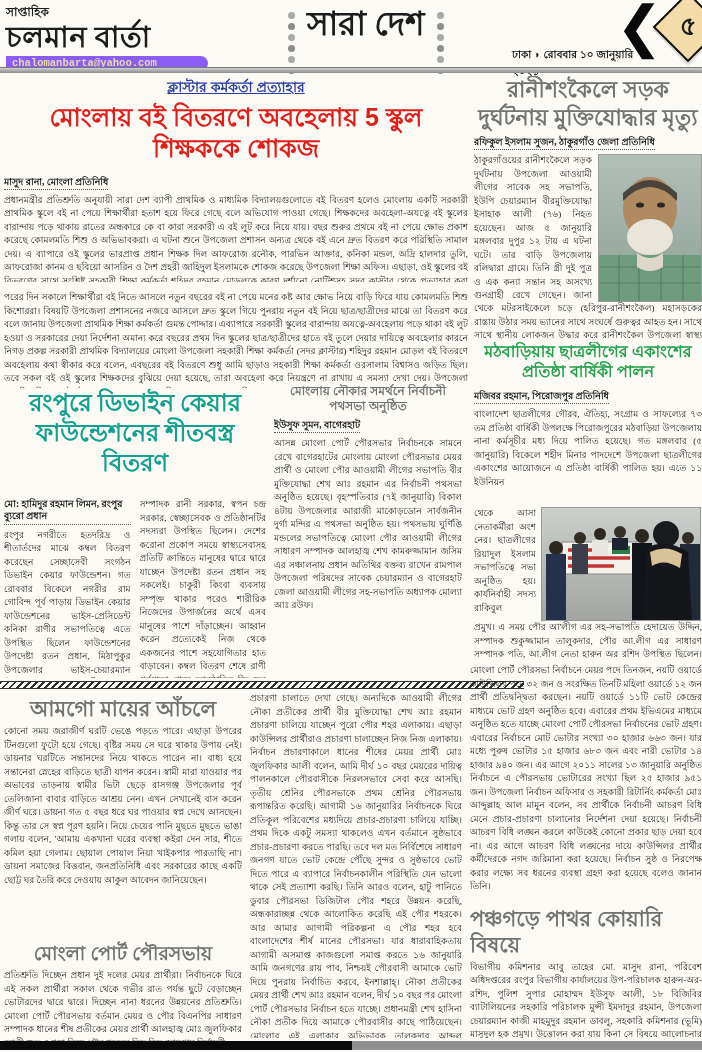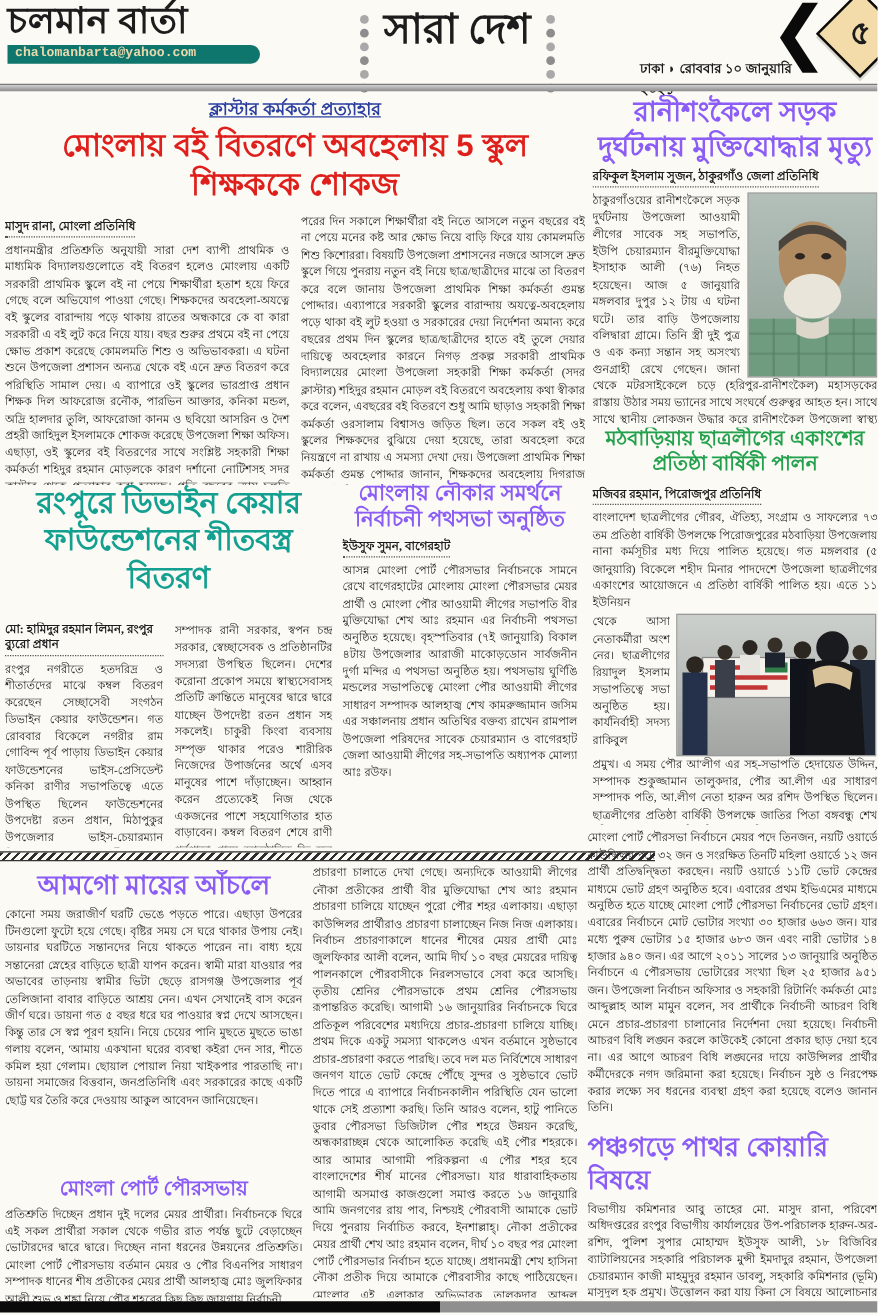--- a/index.html
+++ b/index.html
@@ -48,6 +48,7 @@
 <body>
 
 <div class="abs" style="left:6px;top:3px;width:220px;">
+  <div class="weekly">সাপ্তাহিক</div>
   <div class="paper-name">চলমান বার্তা</div>
   <div class="email-bar">chalomanbarta@yahoo.com</div>
 </div>

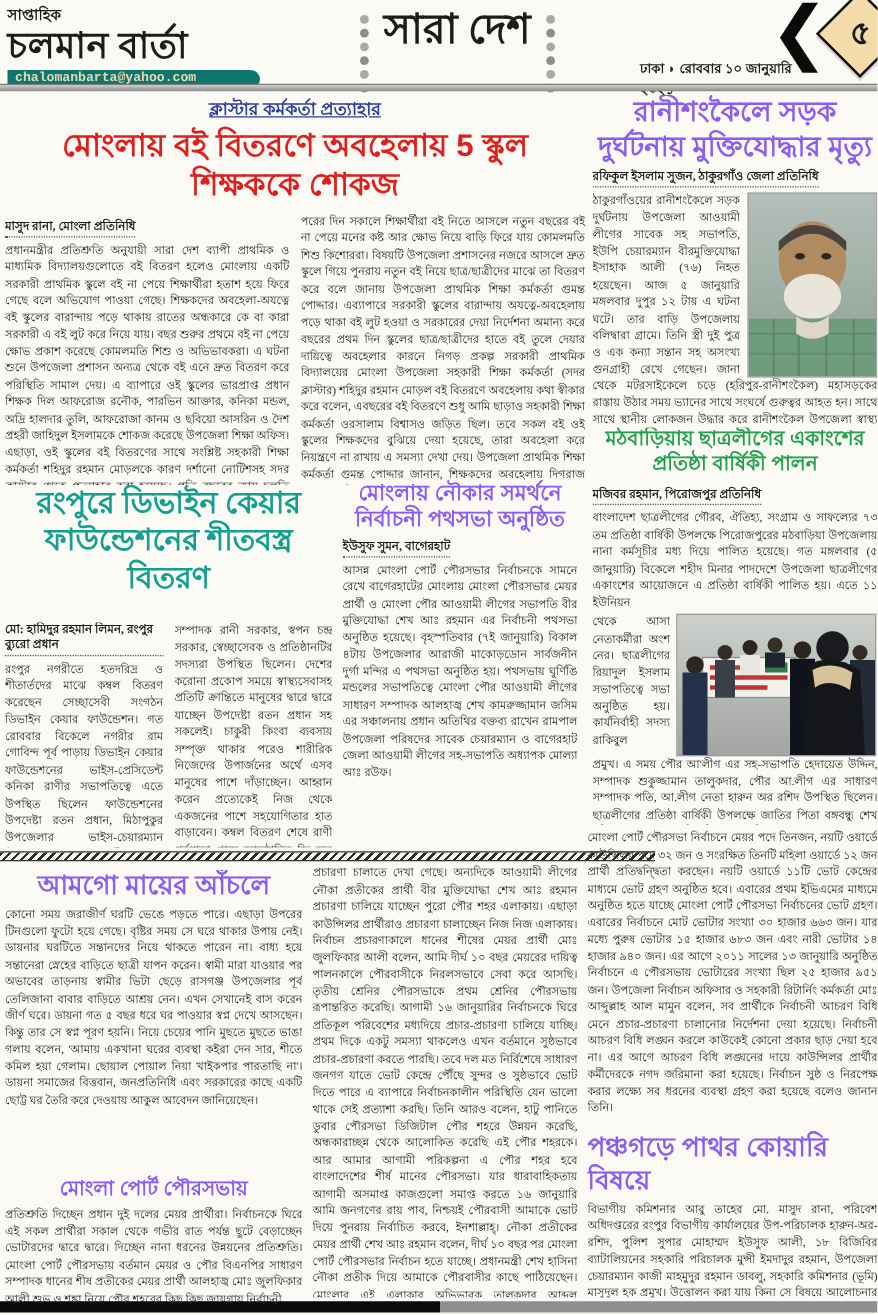--- a/index.html
+++ b/index.html
@@ -19,7 +19,7 @@
   
   .weekly{font-size:12px;font-weight:bold;}
   .paper-name{font-size:29px;font-weight:bold;line-height:1.02;letter-spacing:.5px;}
-  .email-bar{margin-top:3px;background:#0f766e;color:#e9d9ae;font-family:"Liberation Mono", monospace;
+  .email-bar{margin-top:3px;background:#8b5cf6;color:#e9d9ae;font-family:"Liberation Mono", monospace;
              font-weight:bold;font-size:10.5px;padding:1px 10px 2px 6px;width:186px;
              border-radius:0 9px 9px 0;}
   .section-title{font-size:33px;font-weight:bold;line-height:1;}

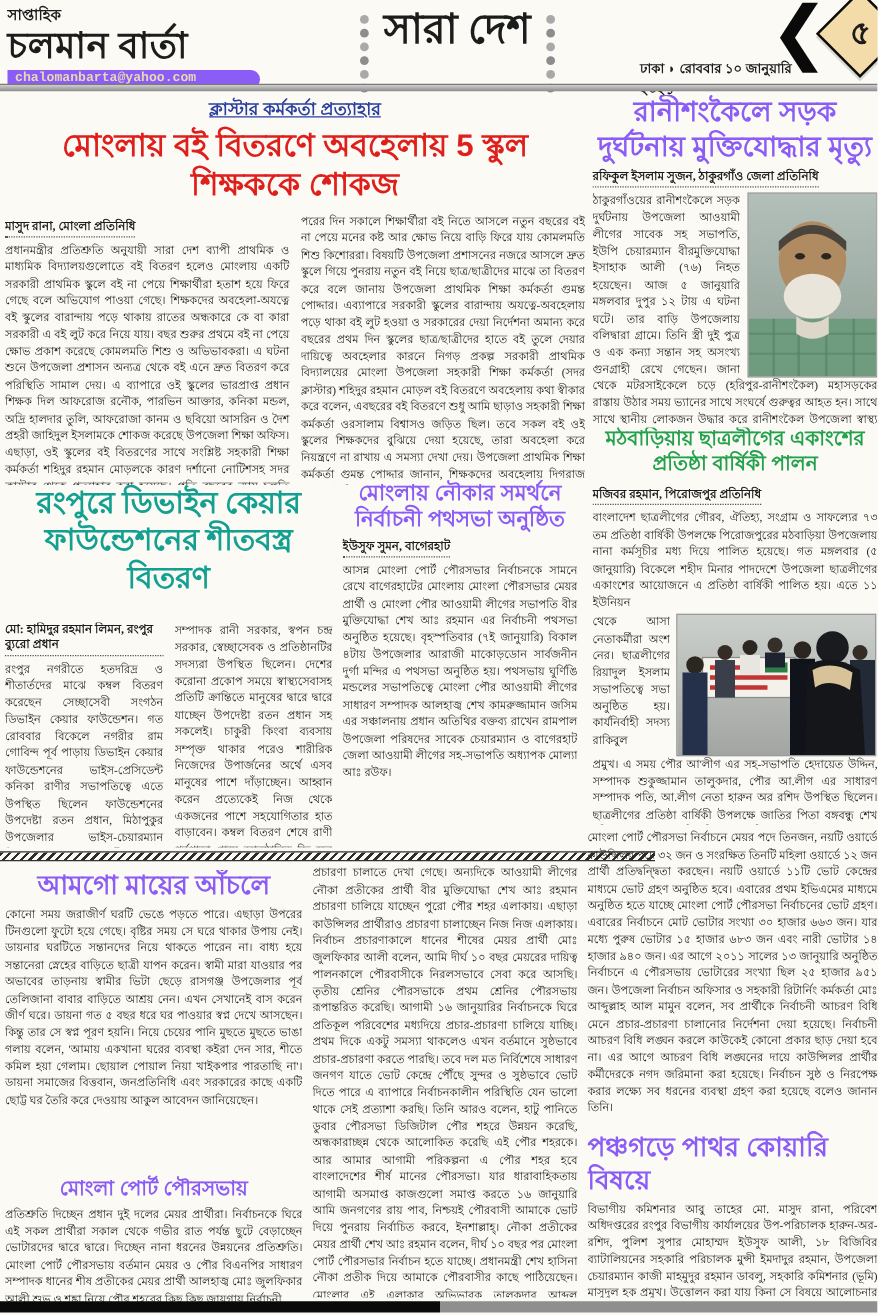--- a/index.html
+++ b/index.html
@@ -13,7 +13,7 @@
   .hl-red{color:#df1f1c;}
   .hl-teal{color:#14a091;}
   .hl-green{color:#24a14d;}
-  .hl-black{color:#8b5cf6;}
+  .hl-black{color:#737373;}
   .kicker{color:#2b3fa0;font-weight:bold;font-size:14px;text-align:center;
           text-decoration:underline;font-family:"Liberation Sans", sans-serif;}
   

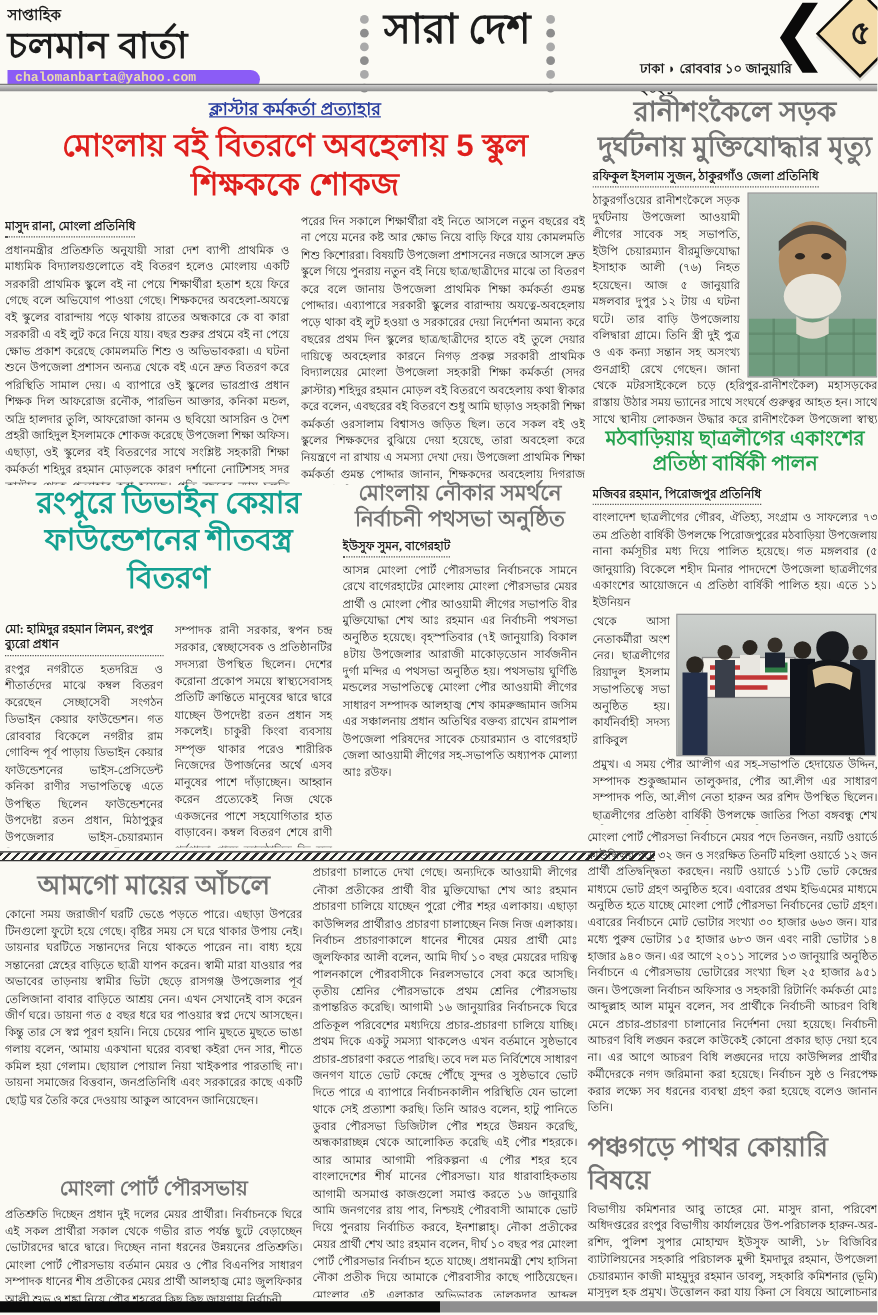--- a/index.html
+++ b/index.html
@@ -87,7 +87,7 @@
 <div class="abs" style="left:4px;top:76px;width:464px;height:312px;overflow:hidden;">
   <div class="kicker">ক্লাস্টার কর্মকর্তা প্রত্যাহার</div>
   <div class="headline hl-red" style="font-size:25px;margin:2px 0 6px 0;">মোংলায় বই বিতরণে অবহেলায় 5 স্কুল শিক্ষককে শোকজ</div>
-  <div class="twocol" style="height:232px;">
+  <div class="twocol" style="height:232px;flex-direction:column;">
     <div style="overflow:hidden;">
       <span class="byline">মাসুদ রানা, মোংলা প্রতিনিধি</span>
       <div class="body-text" style="height:208px;">প্রধানমন্ত্রীর প্রতিশ্রুতি অনুযায়ী সারা দেশ ব্যাপী প্রাথমিক ও মাধ্যমিক বিদ্যালয়গুলোতে বই বিতরণ হলেও মোংলায় একটি সরকারী প্রাথমিক স্কুলে বই না পেয়ে শিক্ষার্থীরা হতাশ হয়ে ফিরে গেছে বলে অভিযোগ পাওয়া গেছে। শিক্ষকদের অবহেলা-অযত্নে বই স্কুলের বারান্দায় পড়ে থাকায় রাতের অন্ধকারে কে বা কারা সরকারী এ বই লুট করে নিয়ে যায়। বছর শুরুর প্রথমে বই না পেয়ে ক্ষোভ প্রকাশ করেছে কোমলমতি শিশু ও অভিভাবকরা। এ ঘটনা শুনে উপজেলা প্রশাসন অন্যত্র থেকে বই এনে দ্রুত বিতরণ করে পরিস্থিতি সামাল দেয়। এ ব্যাপারে ওই স্কুলের ভারপ্রাপ্ত প্রধান শিক্ষক দিল আফরোজ রনৌক, পারভিন আক্তার, কনিকা মন্ডল, অদ্রি হালদার তুলি, আফরোজা কানম ও ছবিয়ো আসরিন ও দৈশ প্রহরী জাহিদুল ইসলামকে শোকজ করেছে উপজেলা শিক্ষা অফিস। এছাড়া, ওই স্কুলের বই বিতরণের সাথে সংশ্লিষ্ট সহকারী শিক্ষা কর্মকর্তা শহিদুর রহমান মোড়লকে কারণ দর্শানো নোটিশসহ সদর ক্লাস্টার থেকে প্রত্যাহার করা হয়েছে। প্রতি বছরের ন্যায় চলতি বছরের ১ জানুয়ারি বছরের প্রথম দিন এক যোগে মোংলা উপজেলা সকল স্কুলে বই বিতরণ শুরু হয়। এ বছরের ৭১টি সরকারী প্রাথমিক বিদ্যালয়সহ অন্যান্য স্কুল মিলে প্রায় ১২৫টি স্কুলের বই বিতরণ করা হয় পৌর শহরের দিগরাজ প্রকল্প সরকারী প্রাথমিক বিদ্যালয় থেকে। কিন্তু সকল স্কুলের বই সঠিক সময় বিতরণ করলেও দিগরাজ স্কুলের ছাত্র/ছাত্রীদের বই পড়ে থাকে বিদ্যালয়ের বারান্দায়।</div>

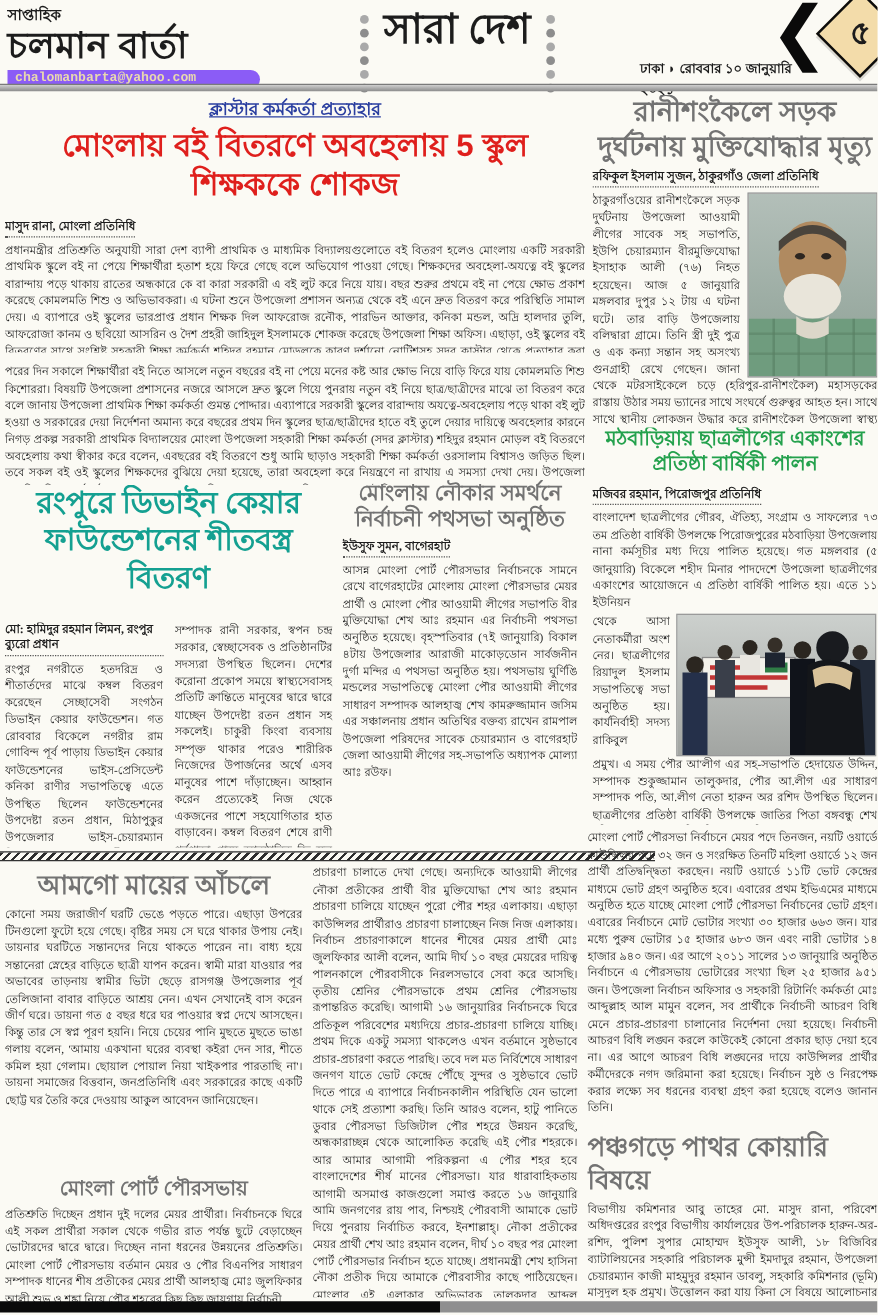--- a/index.html
+++ b/index.html
@@ -176,7 +176,7 @@
 </div>
 
 <div class="abs" style="left:274px;top:384px;width:188px;height:294px;overflow:hidden;">
-  <div class="headline hl-black" style="font-size:17px;">মোংলায় নৌকার সমর্থনে নির্বাচনী পথসভা অনুষ্ঠিত</div>
+  <div class="headline hl-black" style="font-size:12px;">মোংলায় নৌকার সমর্থনে নির্বাচনী পথসভা অনুষ্ঠিত</div>
   <span class="byline" style="margin-top:4px;">ইউসুফ সুমন, বাগেরহাট</span>
   <div class="body-text" style="height:212px;">আসন্ন মোংলা পোর্ট পৌরসভার নির্বাচনকে সামনে রেখে বাগেরহাটের মোংলায় মোংলা পৌরসভার মেয়র প্রার্থী ও মোংলা পৌর আওয়ামী লীগের সভাপতি বীর মুক্তিযোদ্ধা শেখ আঃ রহমান এর নির্বাচনী পথসভা অনুষ্ঠিত হয়েছে। বৃহস্পতিবার (৭ই জানুয়ারি) বিকাল ৪টায় উপজেলার আরাজী মাকোড়ডোন সার্বজনীন দুর্গা মন্দির এ পথসভা অনুষ্ঠিত হয়। পথসভায় ঘুর্ণিঙি মন্ডলের সভাপতিত্বে মোংলা পৌর আওয়ামী লীগের সাধারণ সম্পাদক আলহাজ্ব শেখ কামরুজ্জামান জসিম এর সঞ্চালনায় প্রধান অতিথির বক্তব্য রাখেন রামপাল উপজেলা পরিষদের সাবেক চেয়ারম্যান ও বাগেরহাট জেলা আওয়ামী লীগের সহ-সভাপতি অধ্যাপক মোল্যা আঃ রউফ।</div>
 </div>

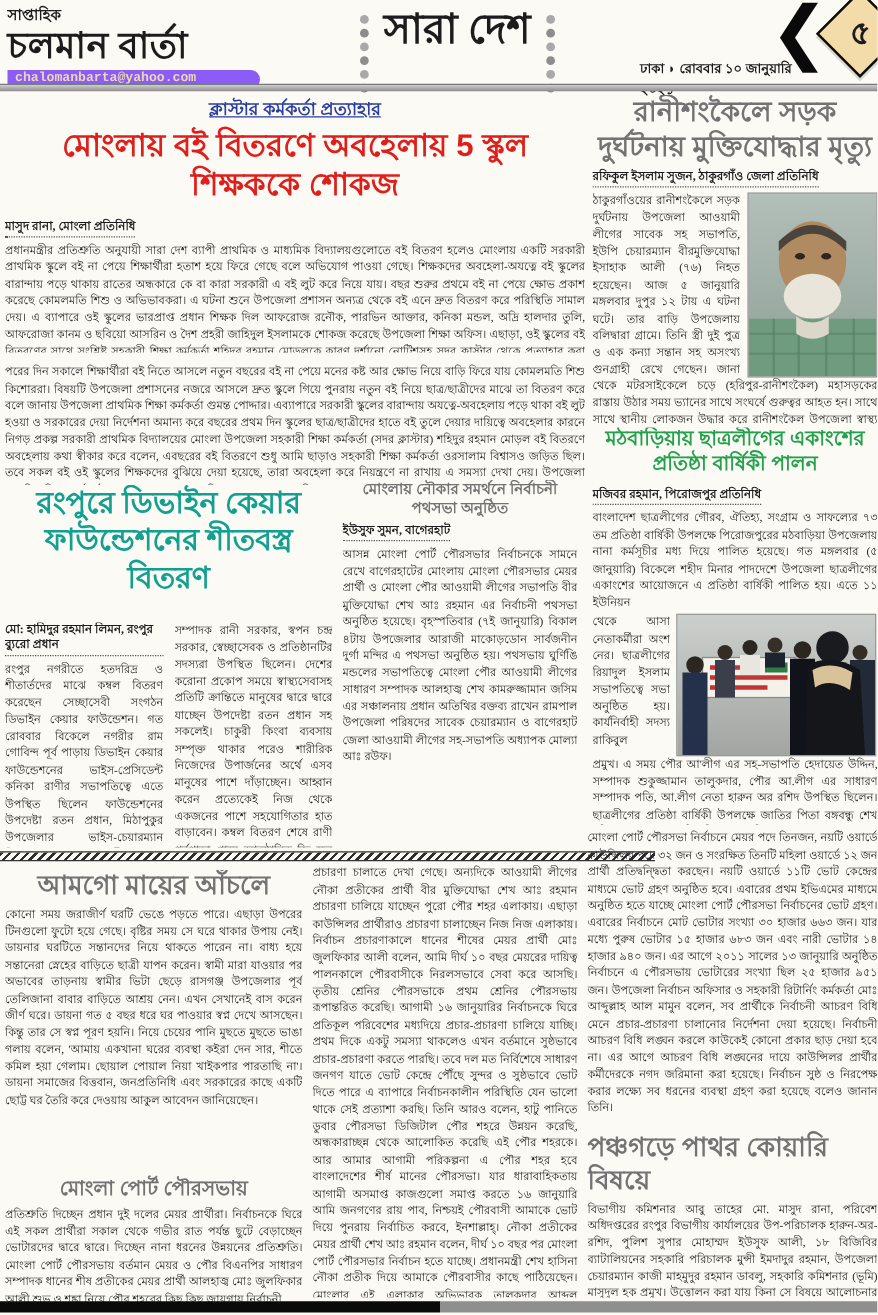--- a/index.html
+++ b/index.html
@@ -129,7 +129,7 @@
   <div class="headline hl-green" style="font-size:16px;margin-bottom:3px;">মঠবাড়িয়ায় ছাত্রলীগের একাংশের প্রতিষ্ঠা বার্ষিকী পালন</div>
   <span class="byline">মজিবর রহমান, পিরোজপুর প্রতিনিধি</span>
   <div class="body-text">বাংলাদেশ ছাত্রলীগের গৌরব, ঐতিহ্য, সংগ্রাম ও সাফল্যের ৭৩ তম প্রতিষ্ঠা বার্ষিকী উপলক্ষে পিরোজপুরের মঠবাড়িয়া উপজেলায় নানা কর্মসূচীর মধ্য দিয়ে পালিত হয়েছে। গত মঙ্গলবার (৫ জানুয়ারি) বিকেলে শহীদ মিনার পাদদেশে উপজেলা ছাত্রলীগের একাংশের আয়োজনে এ প্রতিষ্ঠা বার্ষিকী পালিত হয়। এতে ১১ ইউনিয়ন</div>
-  <div style="display:flex;gap:5px;margin-top:2px;">
+  <div style="display:flex;gap:5px;margin-top:18px;">
     <div class="body-text" style="width:62px;height:112px;">থেকে আসা নেতাকর্মীরা অংশ নের। ছাত্রলীগের রিয়াদুল ইসলাম সভাপতিত্বে সভা অনুষ্ঠিত হয়। কার্যনির্বাহী সদস্য রাকিবুল</div>
     <div class="photo-frame" style="width:158px;height:112px;">
       <svg width="158" height="112" viewBox="0 0 158 112">

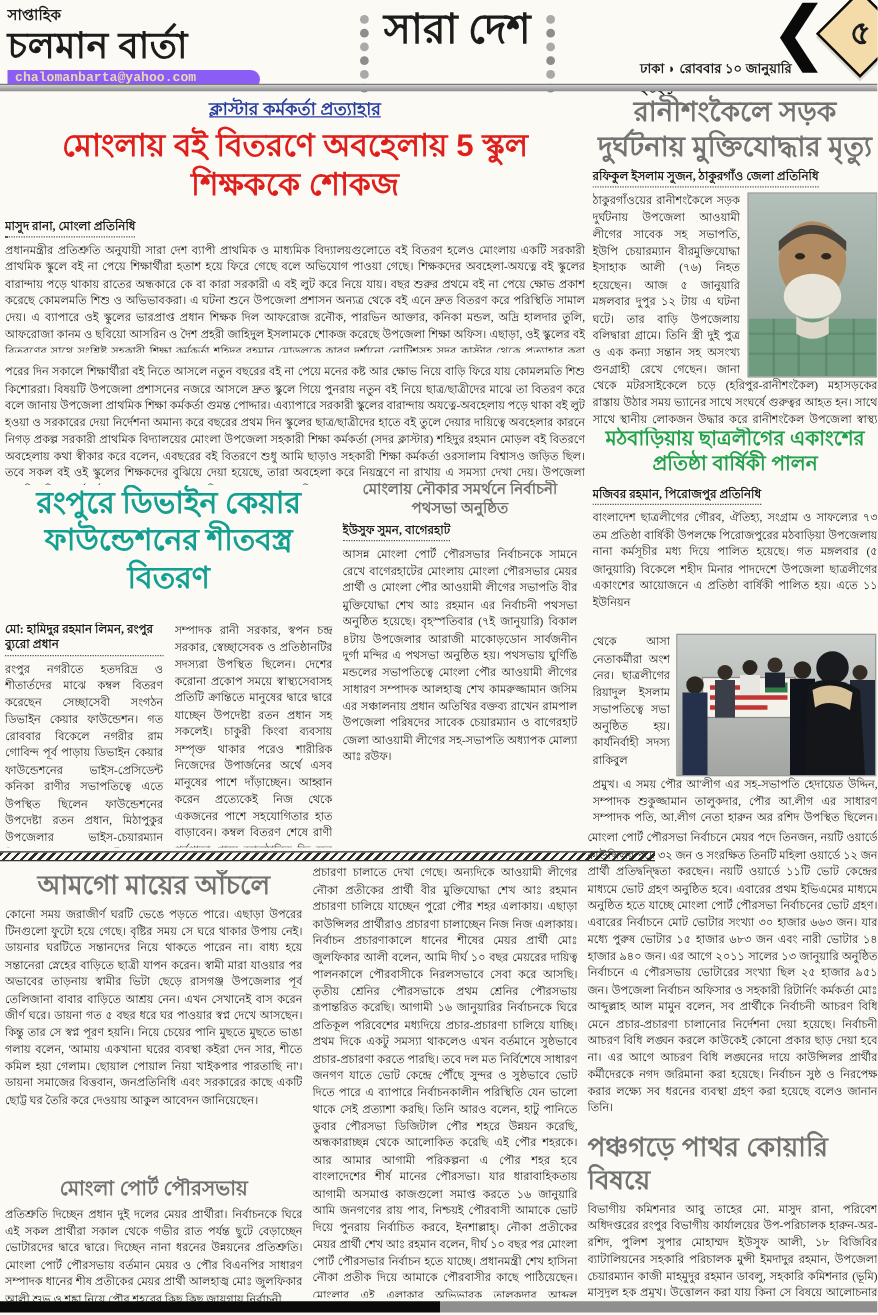--- a/index.html
+++ b/index.html
@@ -186,7 +186,7 @@
 <div class="abs" style="left:4px;top:696px;width:238px;height:346px;overflow:hidden;">
   <div class="headline hl-black" style="font-size:21px;margin-bottom:3px;">আমগো মায়ের আঁচলে</div>
   <div class="body-text" style="height:212px;">কোনো সময় জরাজীর্ণ ঘরটি ভেঙে পড়তে পারে। এছাড়া উপরের টিনগুলো ফুটো হয়ে গেছে। বৃষ্টির সময় সে ঘরে থাকার উপায় নেই। ডায়নার ঘরটিতে সন্তানদের নিয়ে থাকতে পারেন না। বাধ্য হয়ে সন্তানেরা স্নেহের বাড়িতে ছাত্রী যাপন করেন। স্বামী মারা যাওয়ার পর অভাবের তাড়নায় স্বামীর ভিটা ছেড়ে রাসগঞ্জ উপজেলার পূর্ব তেলিজানা বাবার বাড়িতে আশ্রয় নেন। এখন সেখানেই বাস করেন জীর্ণ ঘরে। ডায়না গত ৫ বছর ধরে ঘর পাওয়ার স্বপ্ন দেখে আসছেন। কিন্তু তার সে স্বপ্ন পূরণ হয়নি। নিয়ে চেয়ের পানি মুছতে মুছতে ভাঙা গলায় বলেন, 'আমায় একখানা ঘরের ব্যবস্থা কইরা দেন সার, শীতে কমিল হয়া গেলাম। ছোয়াল পোয়াল নিয়া খাইকপার পারতাছি না'। ডায়না সমাজের বিত্তবান, জনপ্রতিনিধি এবং সরকারের কাছে একটি ছোট্ট ঘর তৈরি করে দেওয়ায় আকুল আবেদন জানিয়েছেন।</div>
-  <div class="headline hl-black" style="font-size:16px;margin:5px 0 3px 0;">মোংলা পোর্ট পৌরসভায়</div>
+  <div class="headline hl-black" style="font-size:19px;margin:5px 0 3px 0;">মোংলা পোর্ট পৌরসভায়</div>
   <div class="body-text" style="height:82px;">প্রতিশ্রুতি দিচ্ছেন প্রধান দুই দলের মেয়র প্রার্থীরা। নির্বাচনকে ঘিরে এই সকল প্রার্থীরা সকাল থেকে গভীর রাত পর্যন্ত ছুটে বেড়াচ্ছেন ভোটারদের দ্বারে দ্বারে। দিচ্ছেন নানা ধরনের উন্নয়নের প্রতিশ্রুতি। মোংলা পোর্ট পৌরসভায় বর্তমান মেয়র ও পৌর বিএনপির সাধারণ সম্পাদক ধানের শীষ প্রতীকের মেয়র প্রার্থী আলহাজ্ব মোঃ জুলফিকার আলী শুভ ও শঙ্কা নিয়ে পৌর শহরের কিছু কিছু জায়গায় নির্বাচনী</div>
 </div>
 

